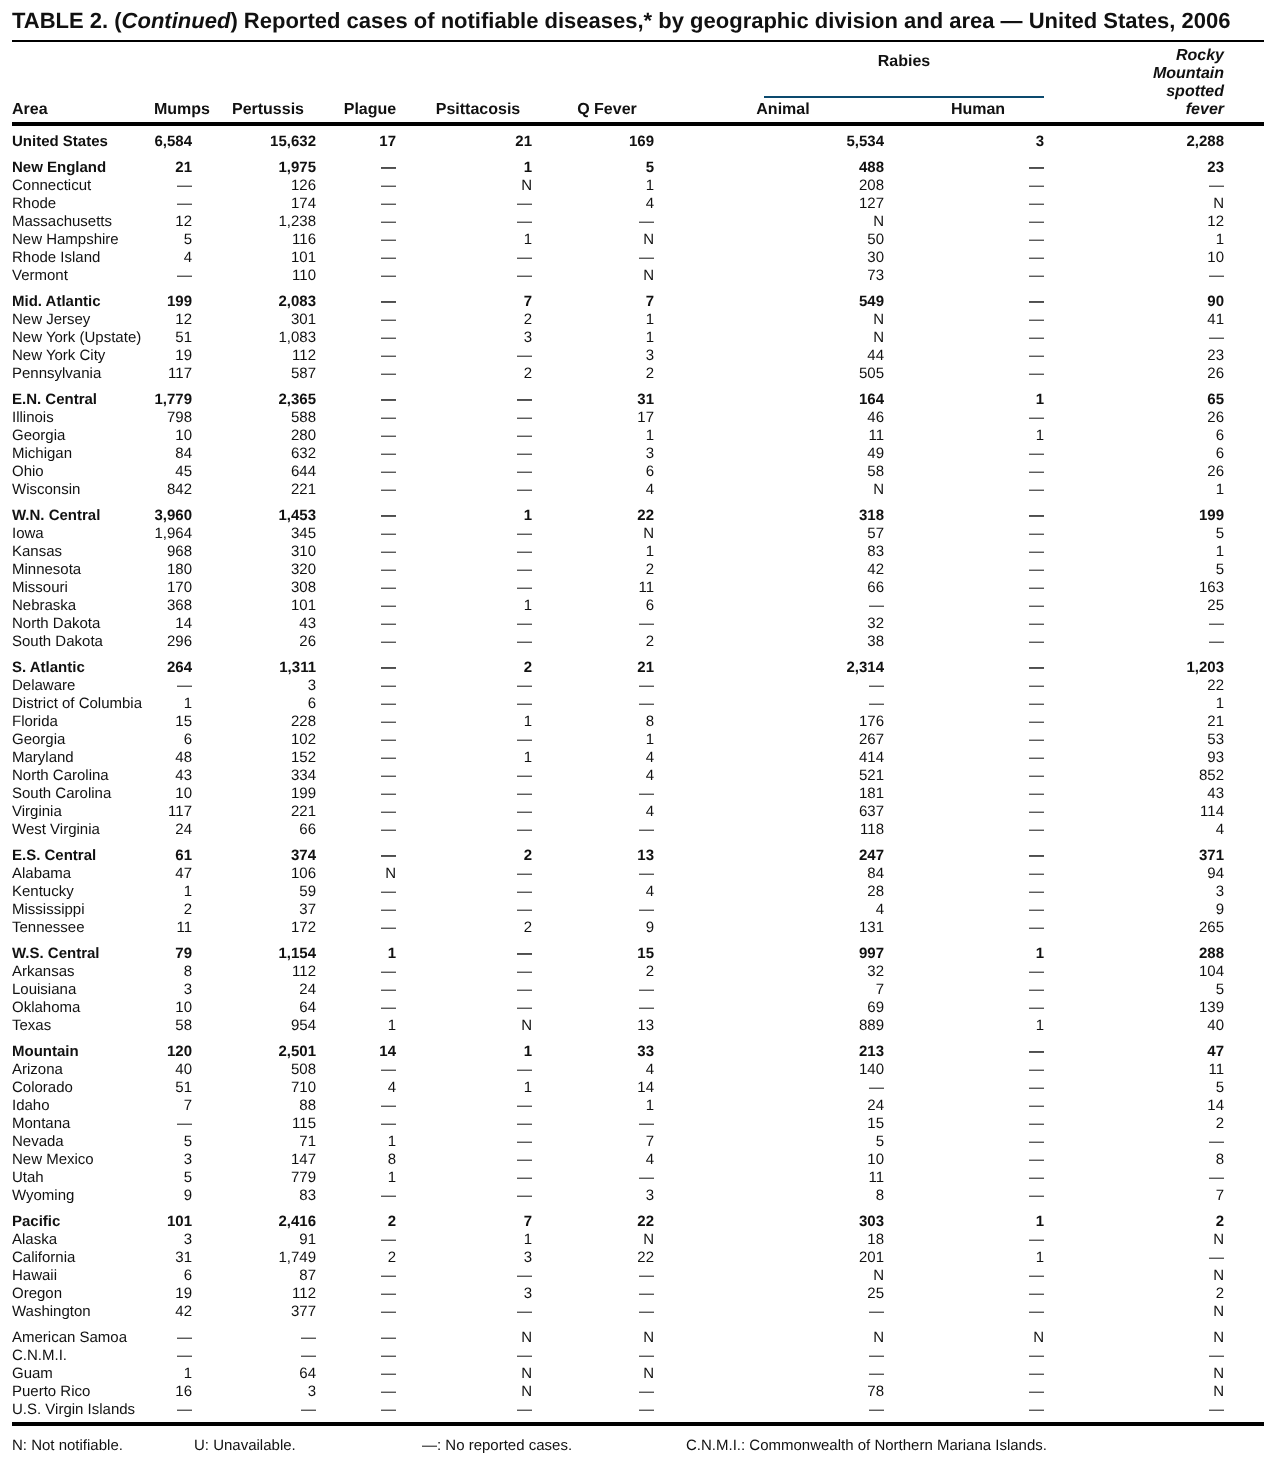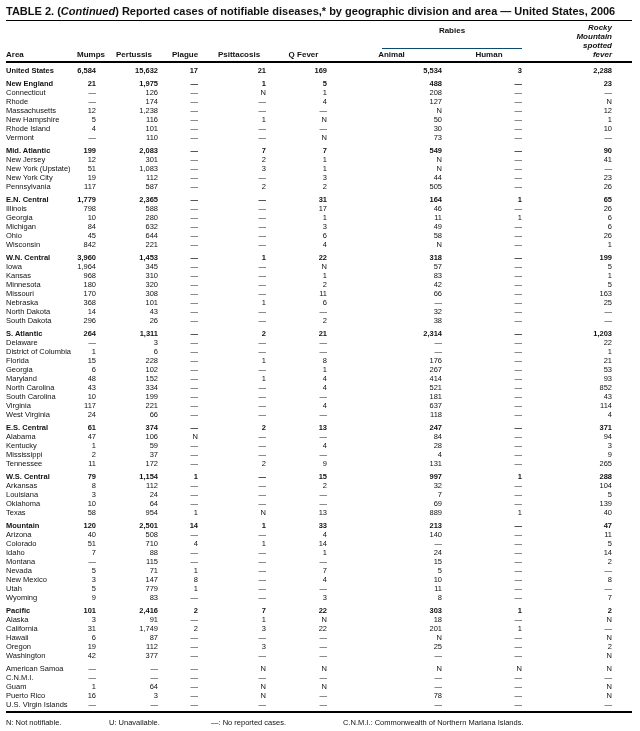--- a/index.html
+++ b/index.html
@@ -76,7 +76,7 @@
   }
   .legend span { position:absolute; top:5px; white-space:nowrap; }
   .legend .l-n    { left:0; }
-  .legend .l-u    { left:103px; }
+  .legend .l-u    { left:91px; }
   .legend .l-dash { left:205px; }
   .legend .l-cnmi { left:337px; }
 </style>

